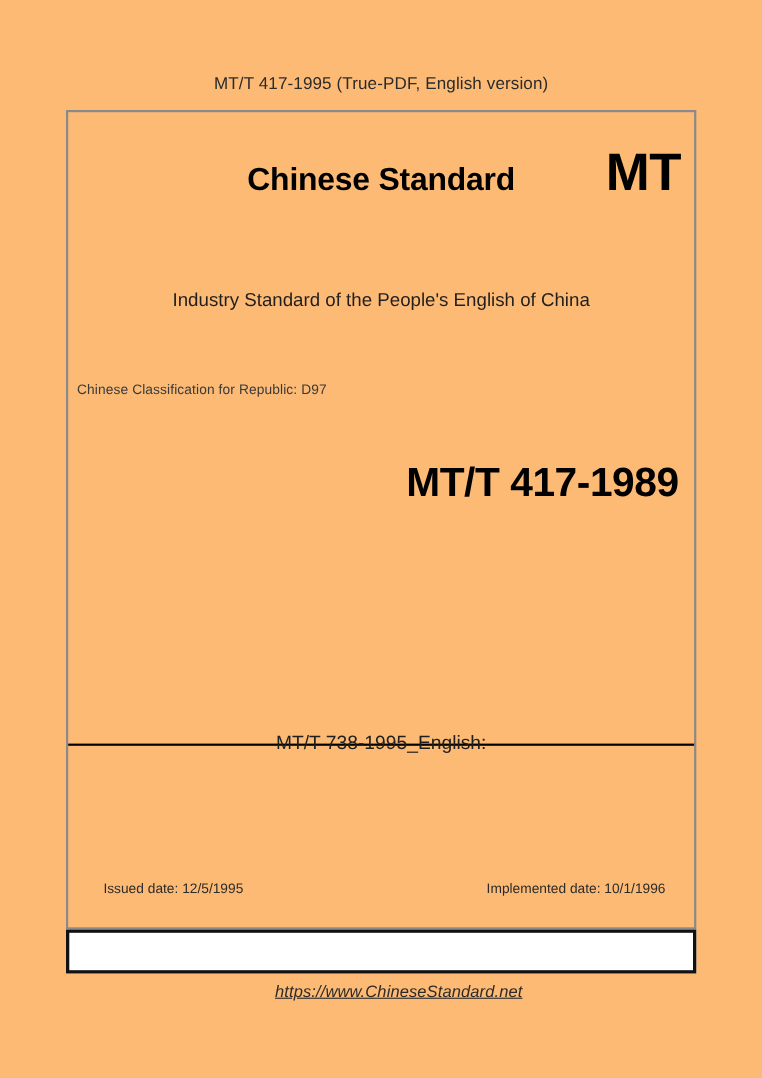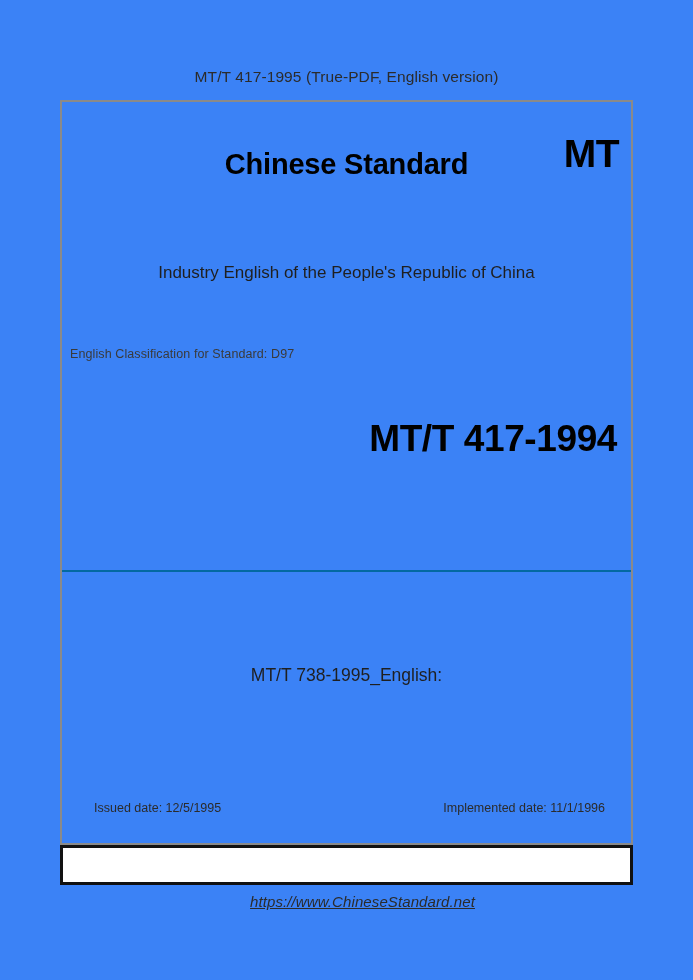--- a/index.html
+++ b/index.html
@@ -17,7 +17,7 @@
     position: relative;
     width: 693px;
     height: 980px;
-    background: #3b82f6;
+    background: #fdba74;
     overflow: hidden;
     box-sizing: border-box;
   }

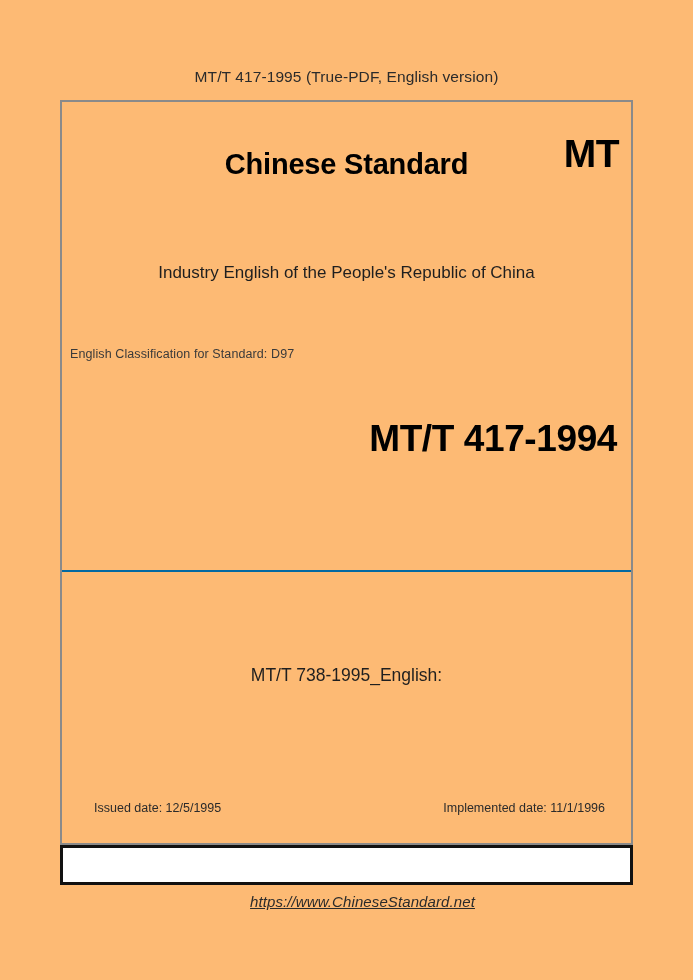--- a/index.html
+++ b/index.html
@@ -51,8 +51,8 @@
     left: 0;
     top: 0;
     right: 0;
-    height: 470px;
-    border-bottom: 2px solid #0369a1;
+    height: 576px;
+    border-bottom: 2px solid #000000;
     box-sizing: border-box;
   }
 

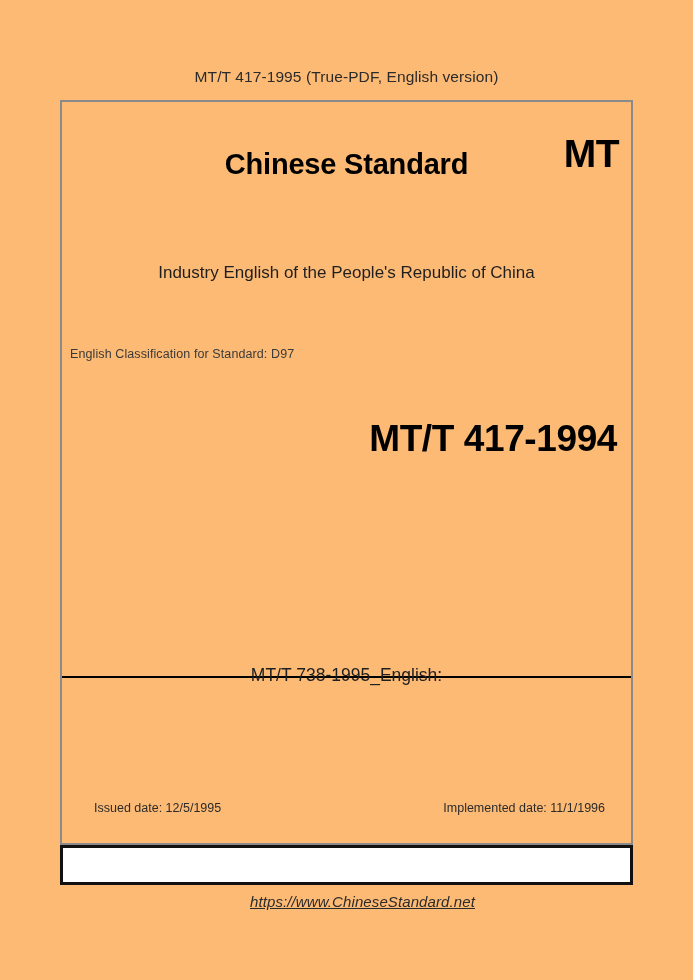--- a/index.html
+++ b/index.html
@@ -80,7 +80,7 @@
     position: absolute;
     right: 12px;
     top: -14px;
-    font-size: 39px;
+    font-size: 48px;
     font-weight: bold;
     color: #000000;
     letter-spacing: -0.5px;

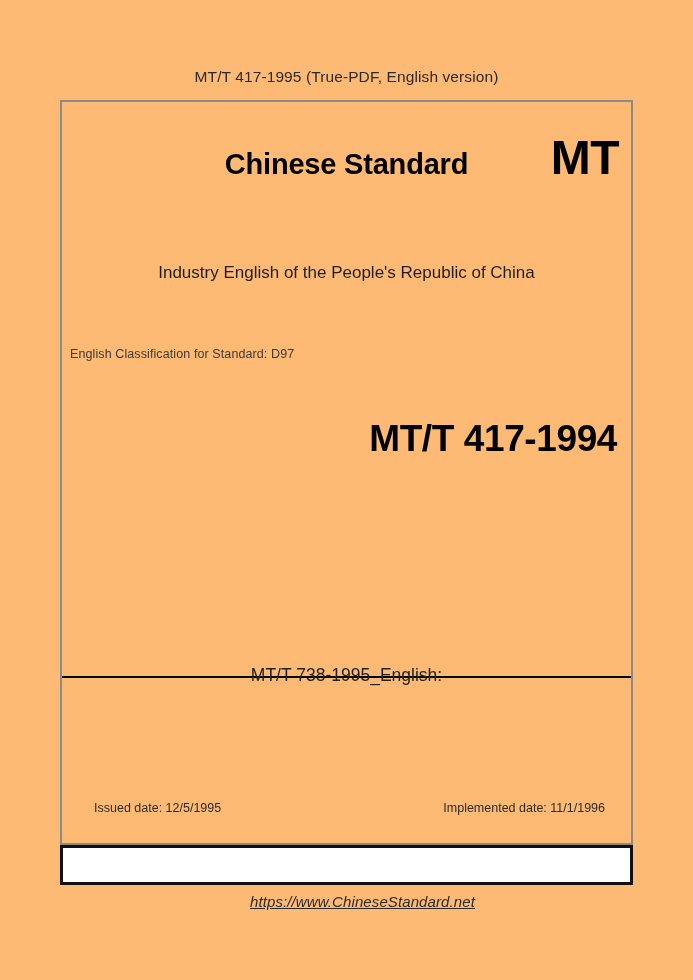--- a/index.html
+++ b/index.html
@@ -207,7 +207,7 @@
       </div>
 
       <div class="subtitle-block">
-        <span class="sub-line">Industry English of the People's Republic of China</span>
+        <span class="sub-line">Industry Standard of the People's English of China</span>
       </div>
 
       <div class="classification">English Classification for Standard: D97</div>

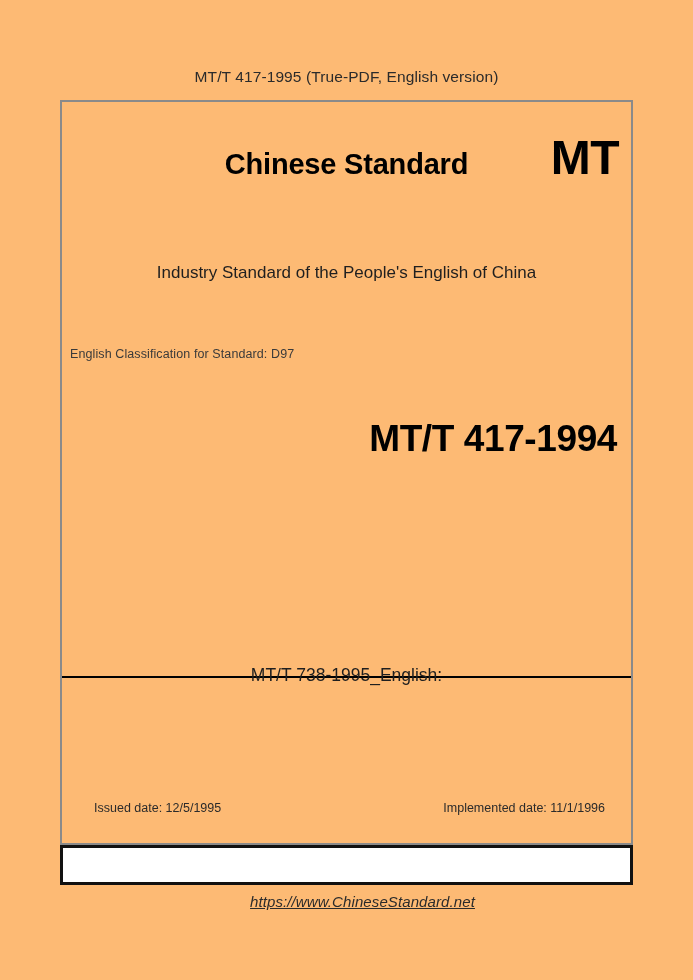--- a/index.html
+++ b/index.html
@@ -210,7 +210,7 @@
         <span class="sub-line">Industry Standard of the People's English of China</span>
       </div>
 
-      <div class="classification">English Classification for Standard: D97</div>
+      <div class="classification">Chinese Classification for Republic: D97</div>
 
       <div class="std-number">MT/T 417-1994</div>
 

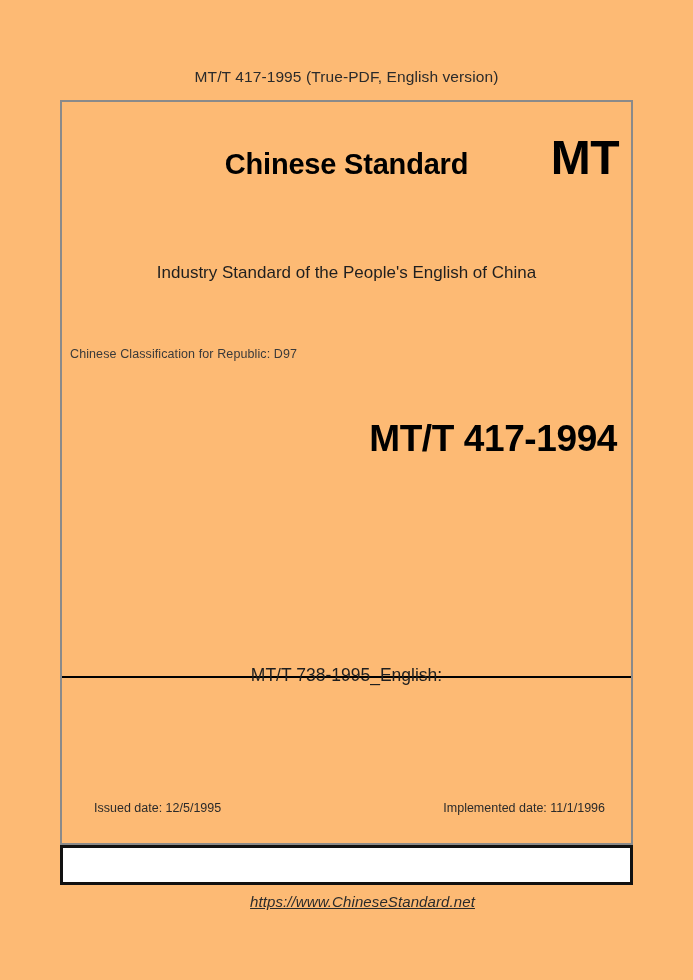--- a/index.html
+++ b/index.html
@@ -212,7 +212,7 @@
 
       <div class="classification">Chinese Classification for Republic: D97</div>
 
-      <div class="std-number">MT/T 417-1994</div>
+      <div class="std-number">MT/T 417-1989</div>
 
     </div>
 

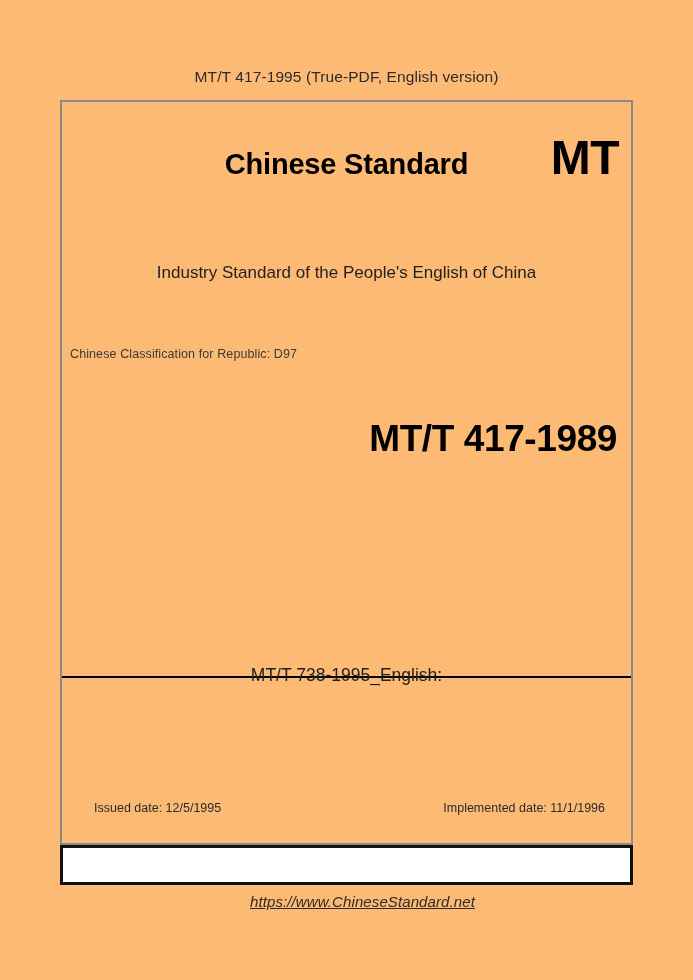--- a/index.html
+++ b/index.html
@@ -224,7 +224,7 @@
 
       <div class="date-row">
         <div class="issued-date">Issued date: 12/5/1995</div>
-        <div class="implemented-date">Implemented date: 11/1/1996</div>
+        <div class="implemented-date">Implemented date: 10/1/1996</div>
       </div>
 
     </div>

